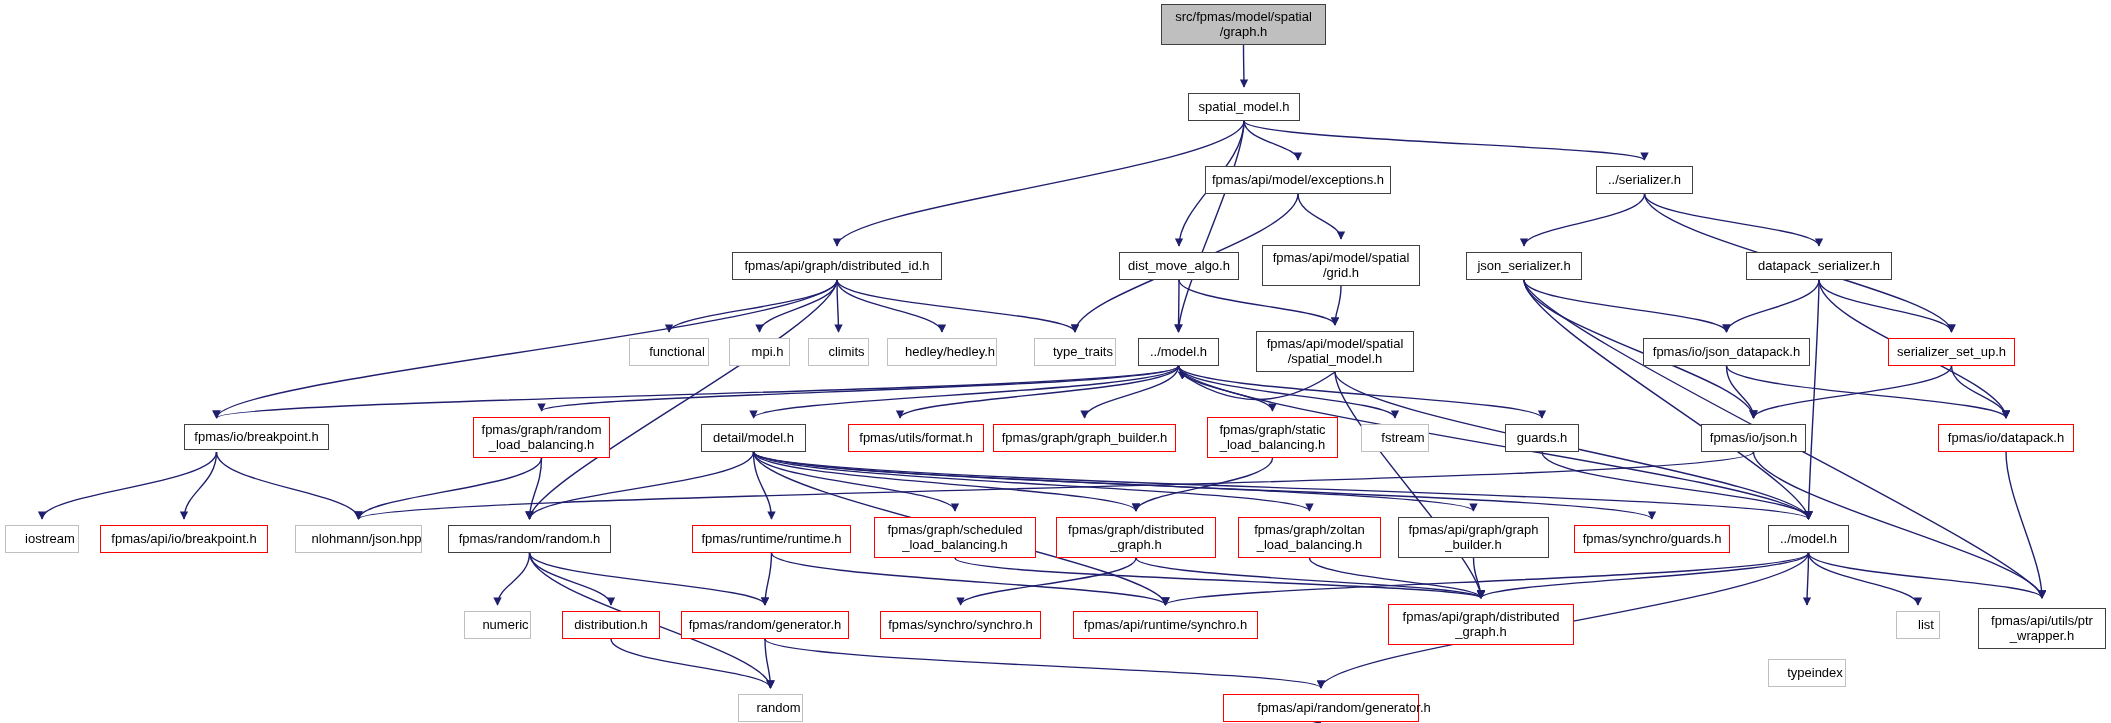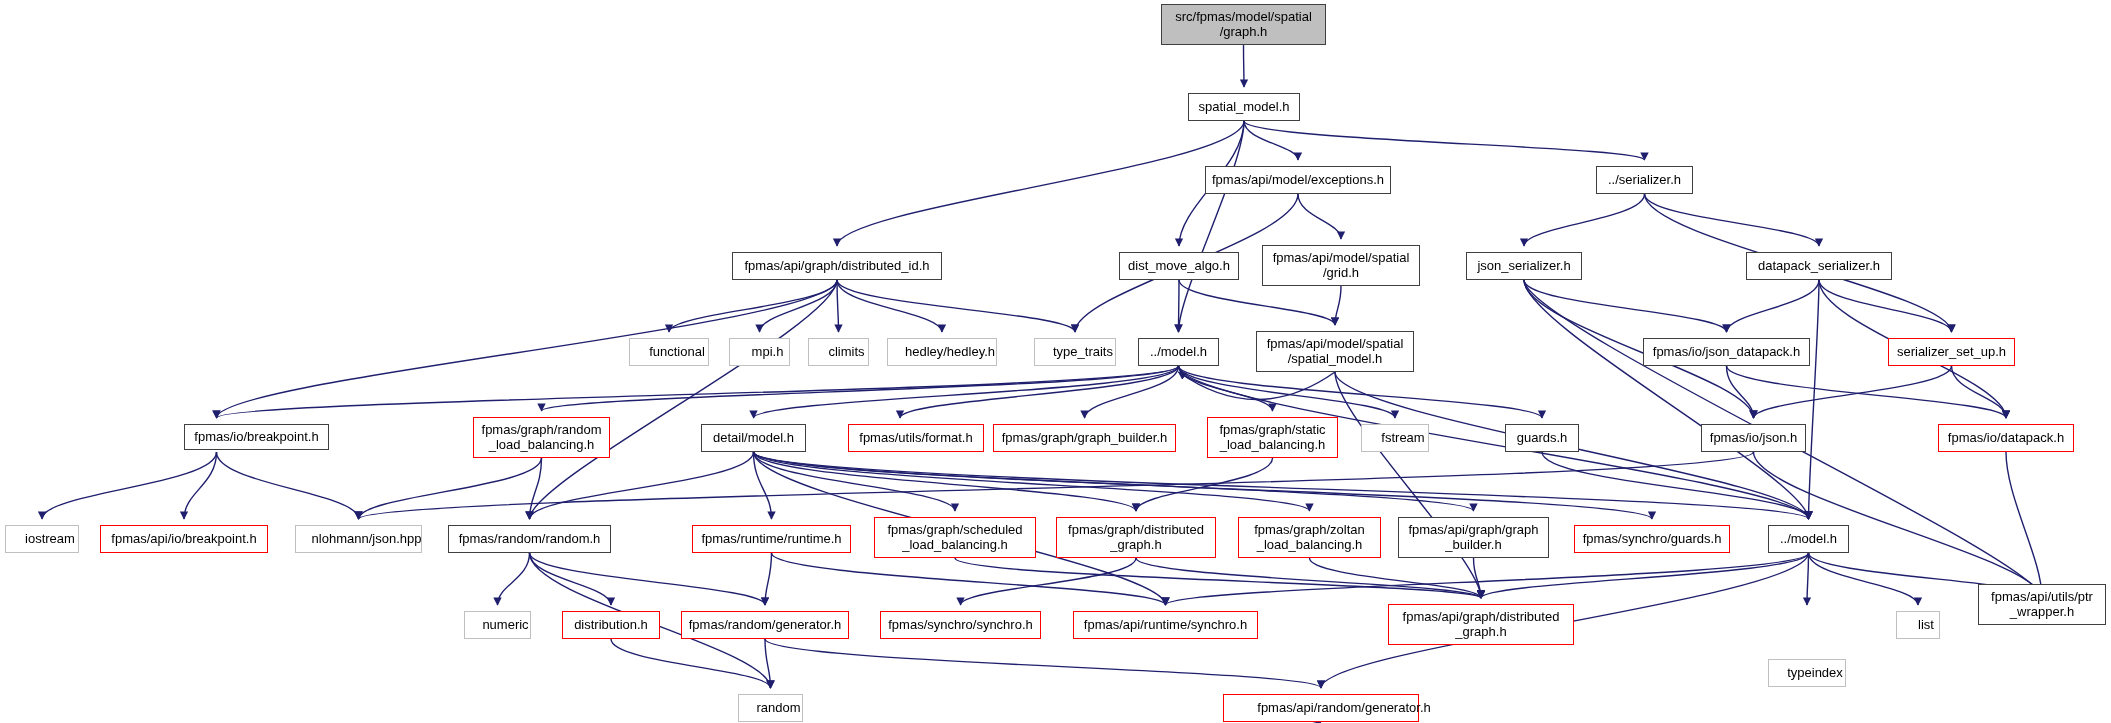--- a/index.html
+++ b/index.html
@@ -171,7 +171,7 @@
 _graph.h</span></div>
       <div class="node b-grey" style="left: 1768px; top: 611px; width: 78px; height: 28px; font-size: 13px; margin-top: 48px;"><span>typeindex</span></div>
       <div class="node b-grey" style="left: 1896px; top: 611px; width: 44px; height: 28px; font-size: 13px;"><span>list</span></div>
-      <div class="node b-dark" style="left: 1978px; top: 584px; width: 128px; height: 41px; font-size: 13px;"><span>fpmas/api/utils/ptr
+      <div class="node b-dark" style="left: 1978px; top: 608px; width: 128px; height: 41px; font-size: 13px;"><span>fpmas/api/utils/ptr
 _wrapper.h</span></div>
       <div class="node b-grey" style="left: 738px; top: 694px; width: 65px; height: 28px; font-size: 13px;"><span>random</span></div>
       <div class="node b-red" style="left: 1223px; top: 694px; width: 196px; height: 28px; font-size: 13px; padding-left: 46px;"><span>fpmas/api/random/generator.h</span></div>

